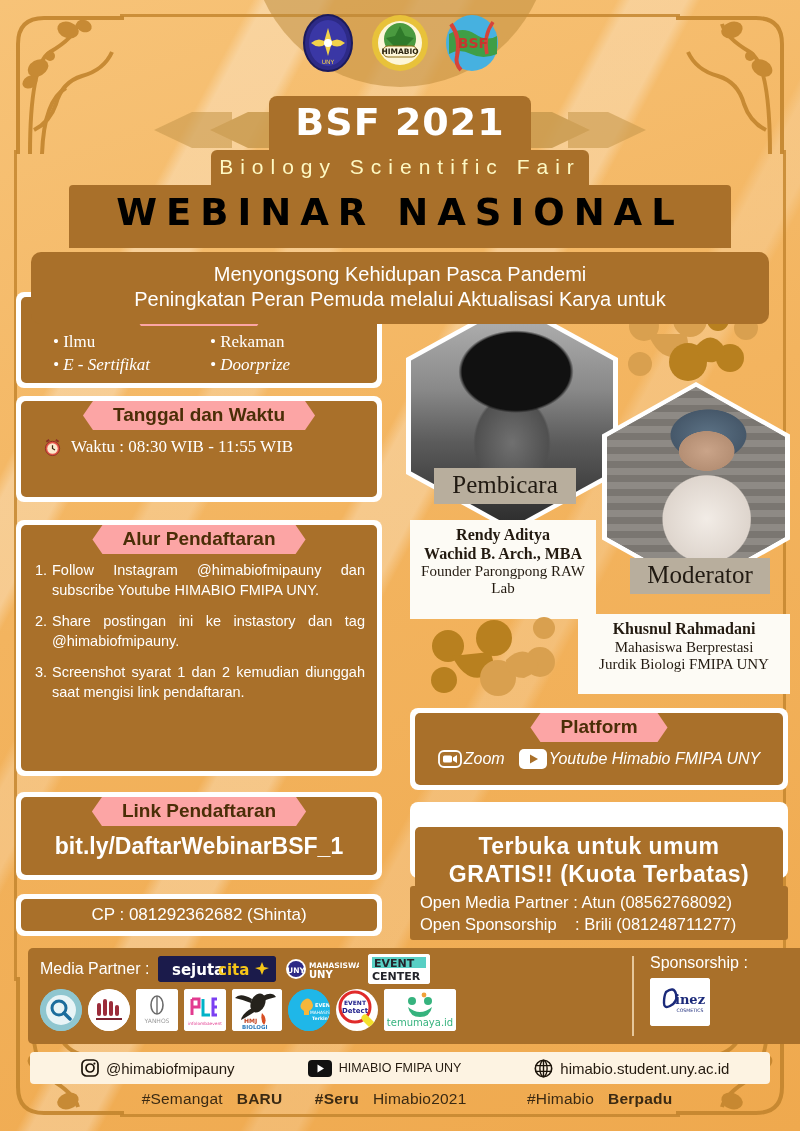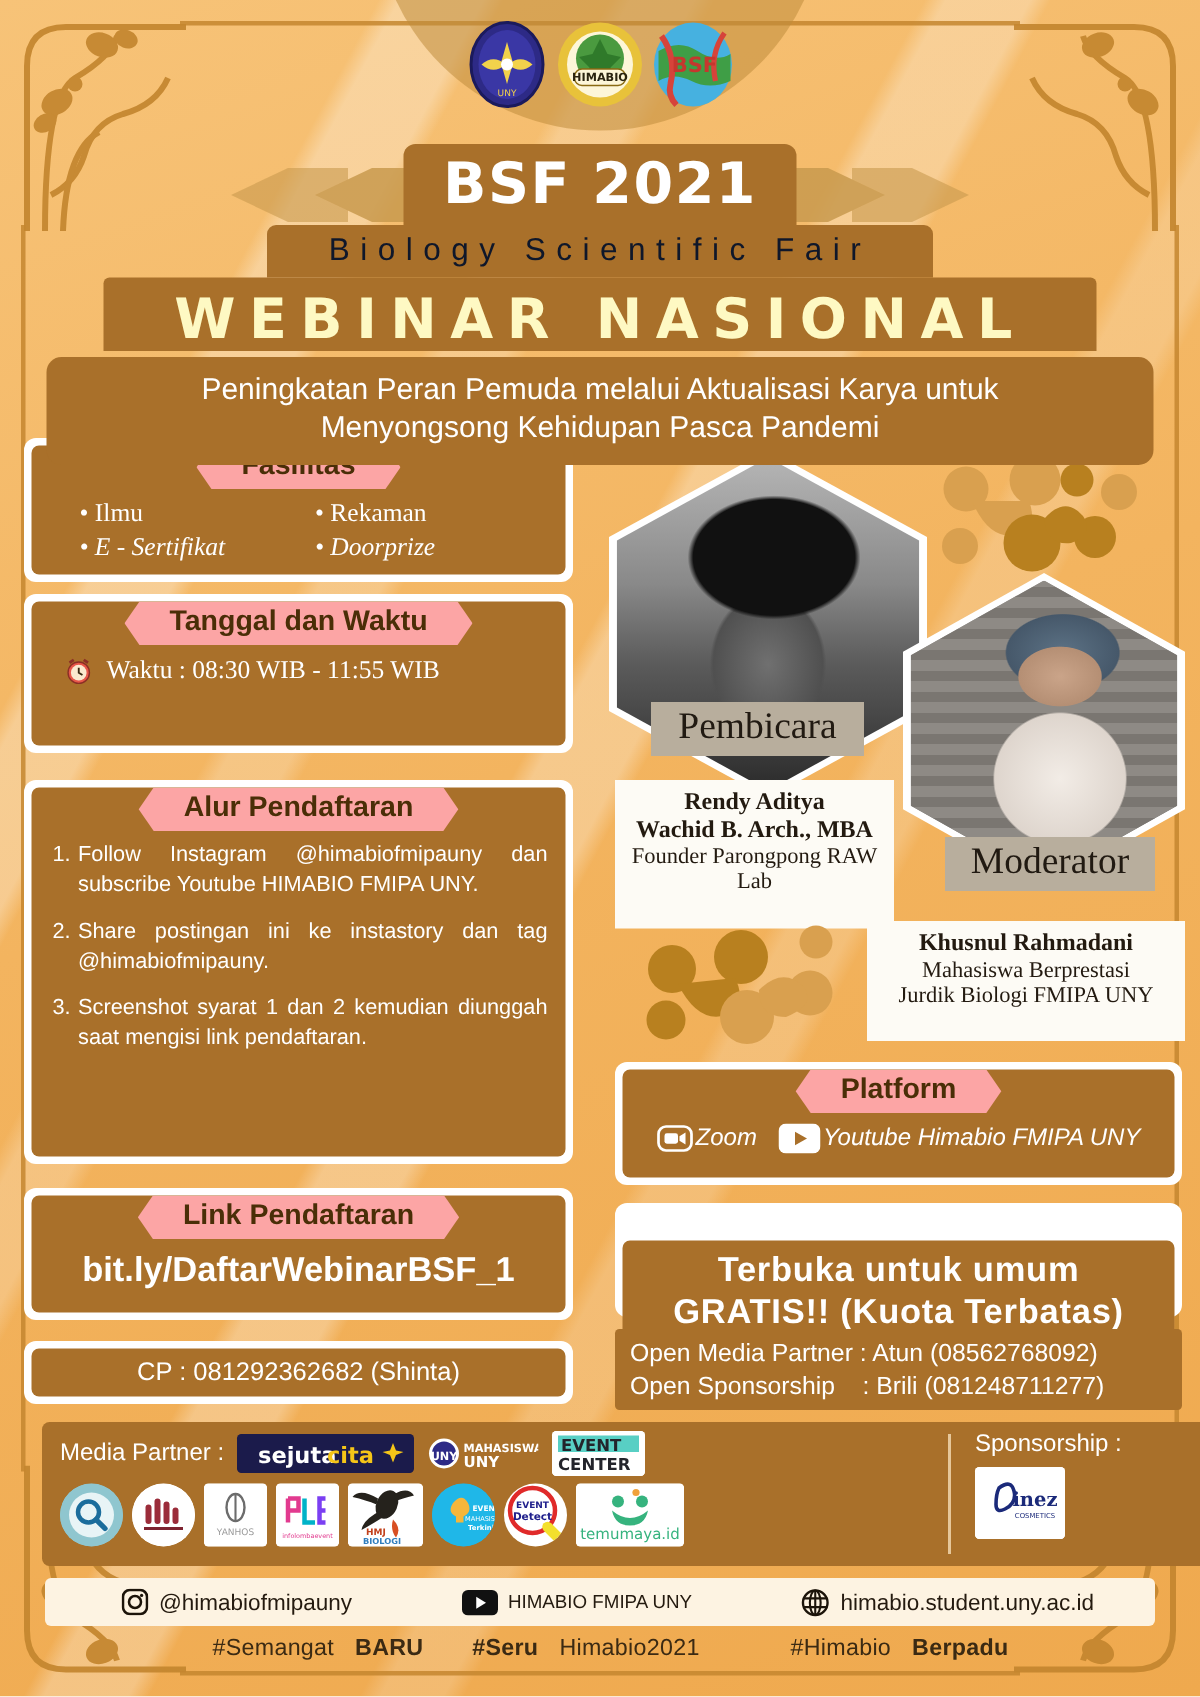--- a/index.html
+++ b/index.html
@@ -46,7 +46,7 @@
   }
   .logos {
     position: absolute; top: 12px; left: 0; right: 0;
-    display: flex; justify-content: center; align-items: flex-end; 
+    display: flex; justify-content: center; align-items: flex-end; gap: 10px;
     z-index: 6;
   }
   .logo { width: 62px; height: 62px; position: relative; }

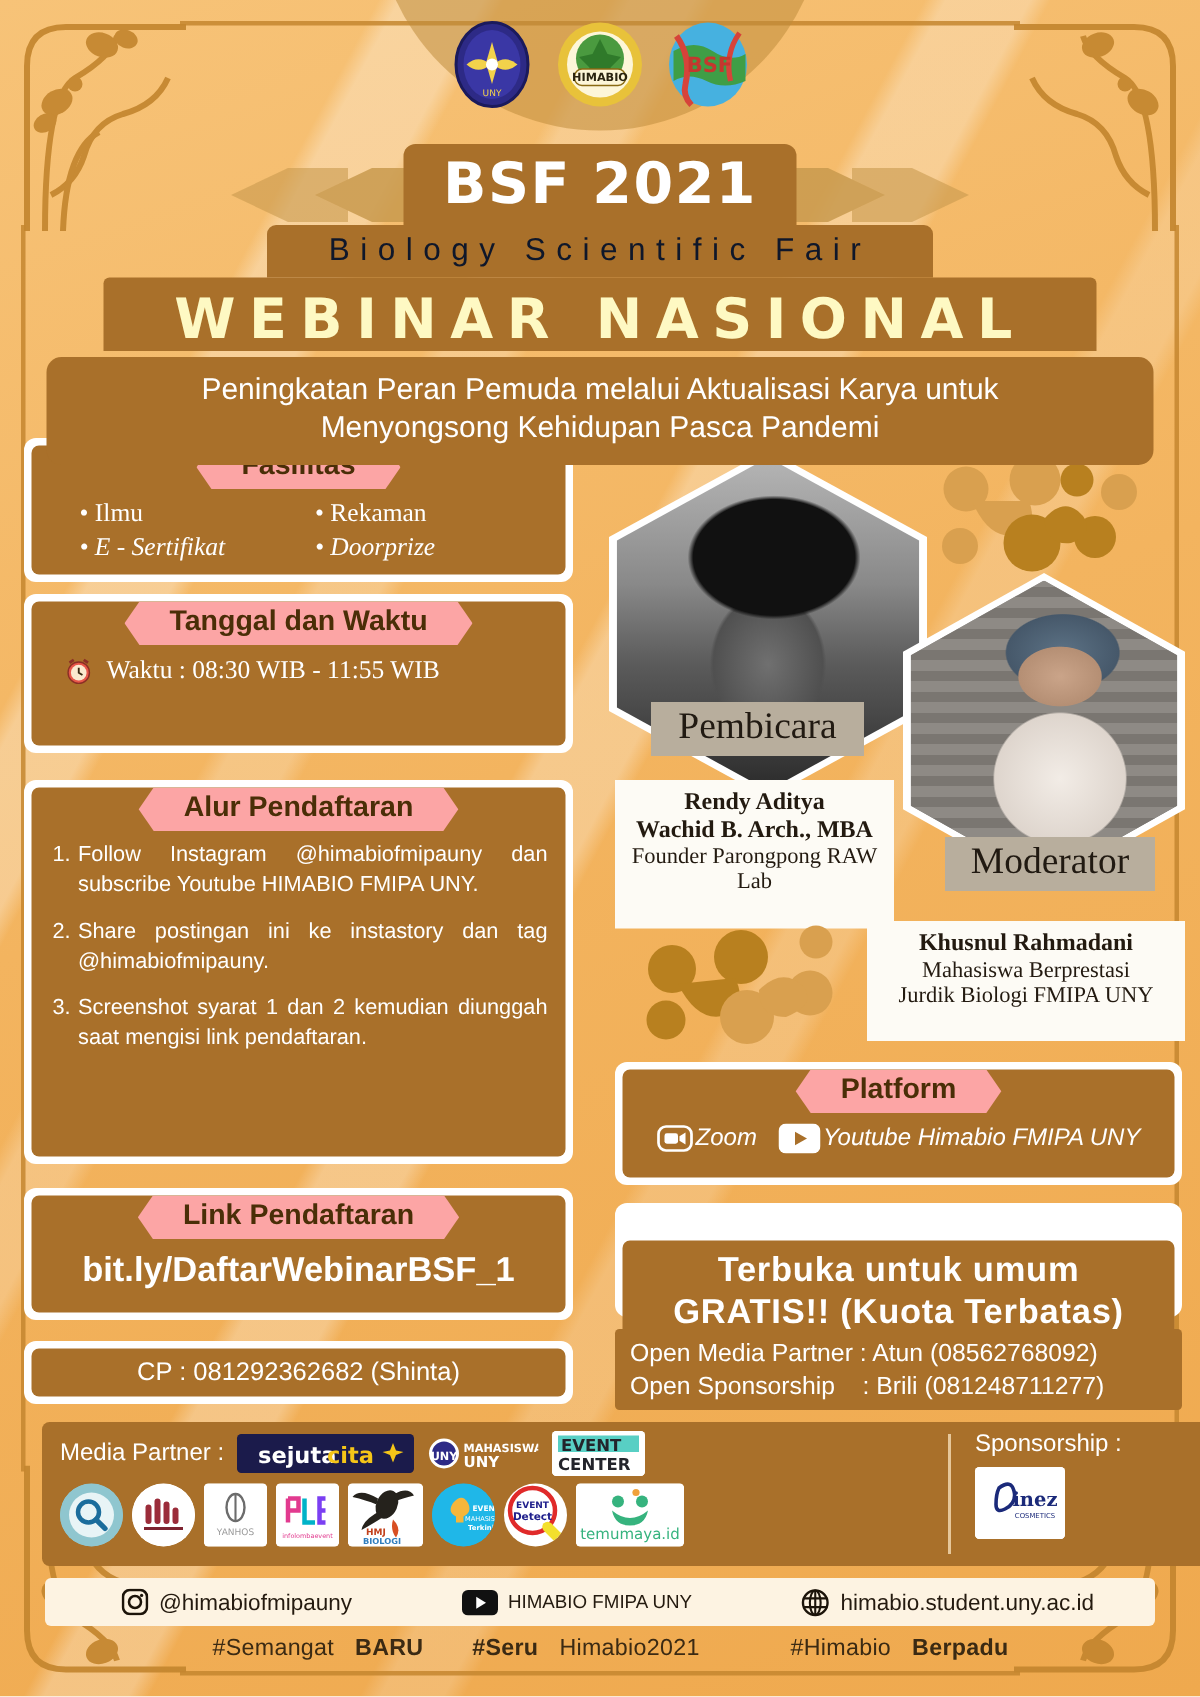--- a/index.html
+++ b/index.html
@@ -63,9 +63,9 @@
     font-family: "DejaVu Sans", sans-serif;
   }
   .subtitle-bar {
-    background: #A9702A; color: #0f172a;
+    background: #A9702A; color: #fef9c3;
     font-size: 21px; letter-spacing: 7px; padding: 5px 0 6px;
-    width: 444px; margin: 0 auto; border-radius: 6px 6px 0 0;
+    width: 378px; margin: 0 auto; border-radius: 6px 6px 0 0;
   }
   .webinar-bar {
     background: #A9702A; color: #fef9c3;

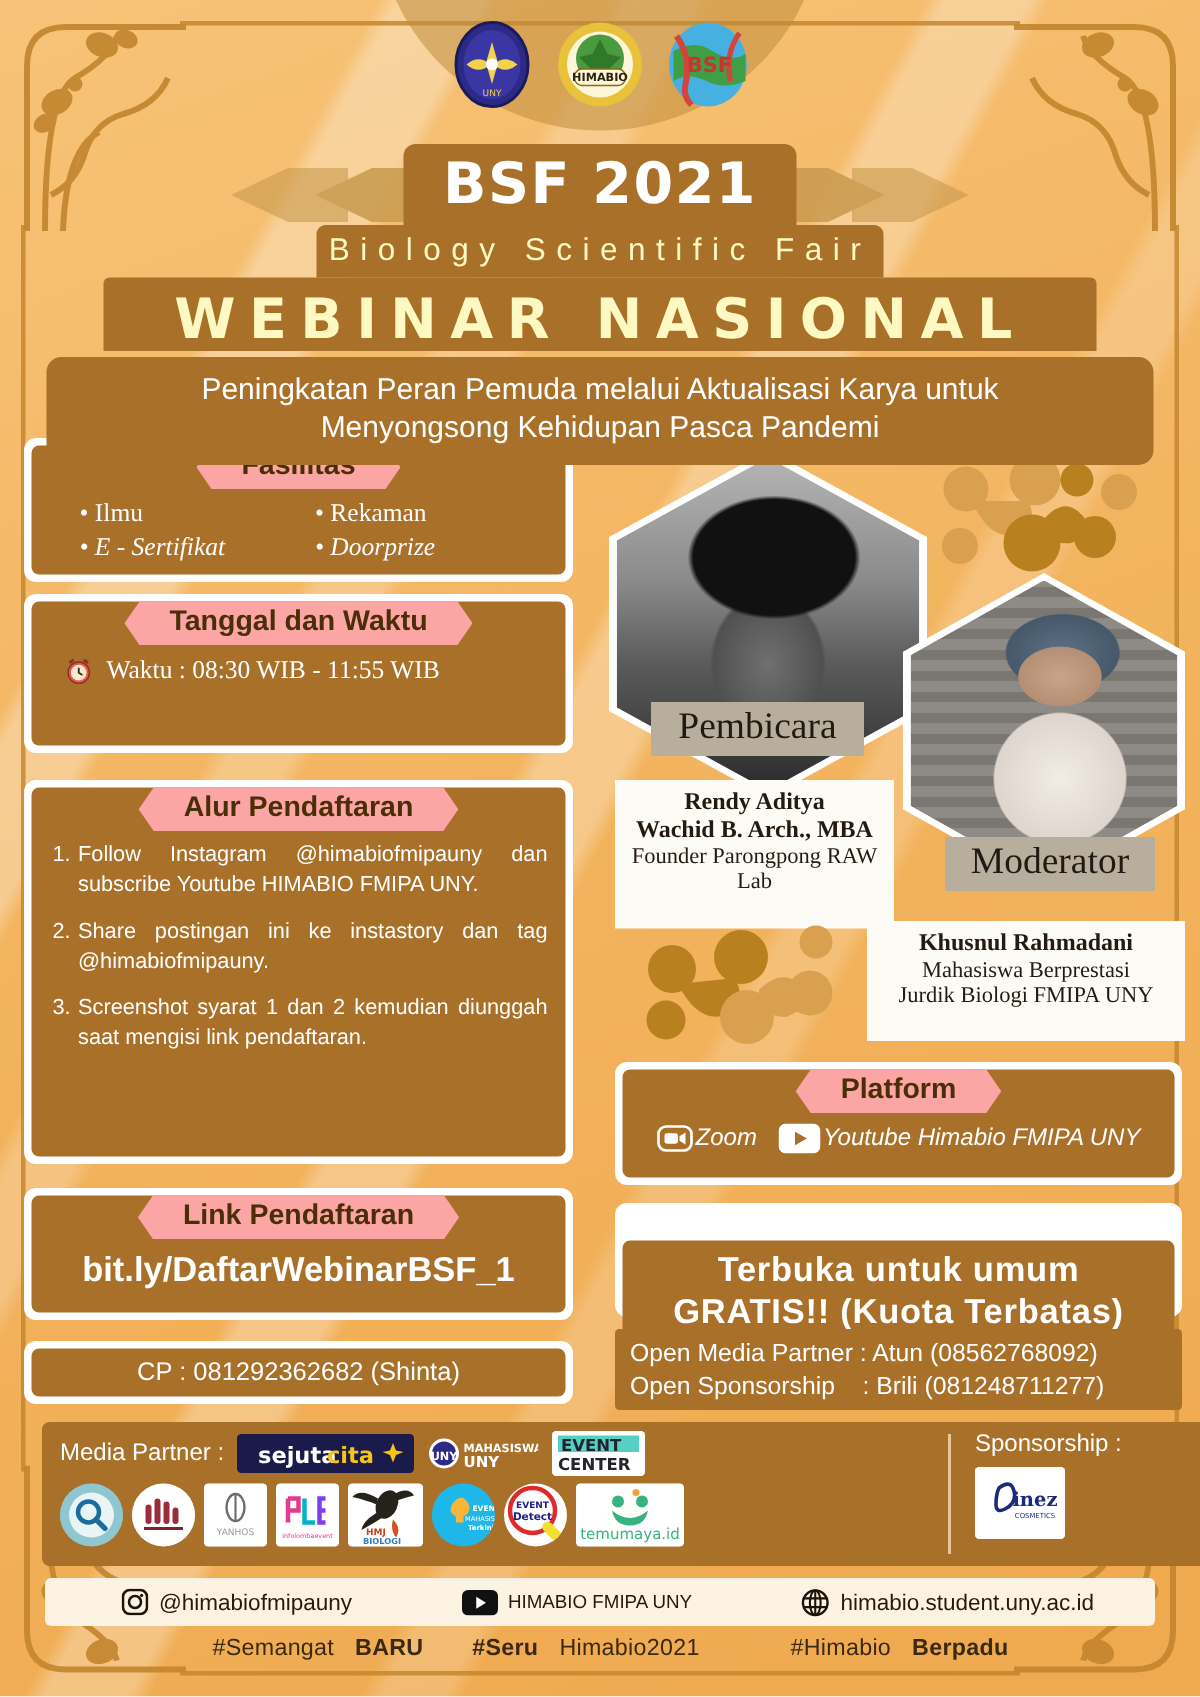--- a/index.html
+++ b/index.html
@@ -68,9 +68,9 @@
     width: 378px; margin: 0 auto; border-radius: 6px 6px 0 0;
   }
   .webinar-bar {
-    background: #A9702A; color: #fef9c3;
+    background: #A9702A; color: #000000;
     font-size: 37px; font-weight: bold; letter-spacing: 9px;
-    padding: 6px 0 0; width: 662px; margin: 0 auto;
+    padding: 6px 0 14px; width: 662px; margin: 0 auto;
     font-family: "DejaVu Sans", sans-serif;
     border-radius: 4px 4px 0 0;
   }

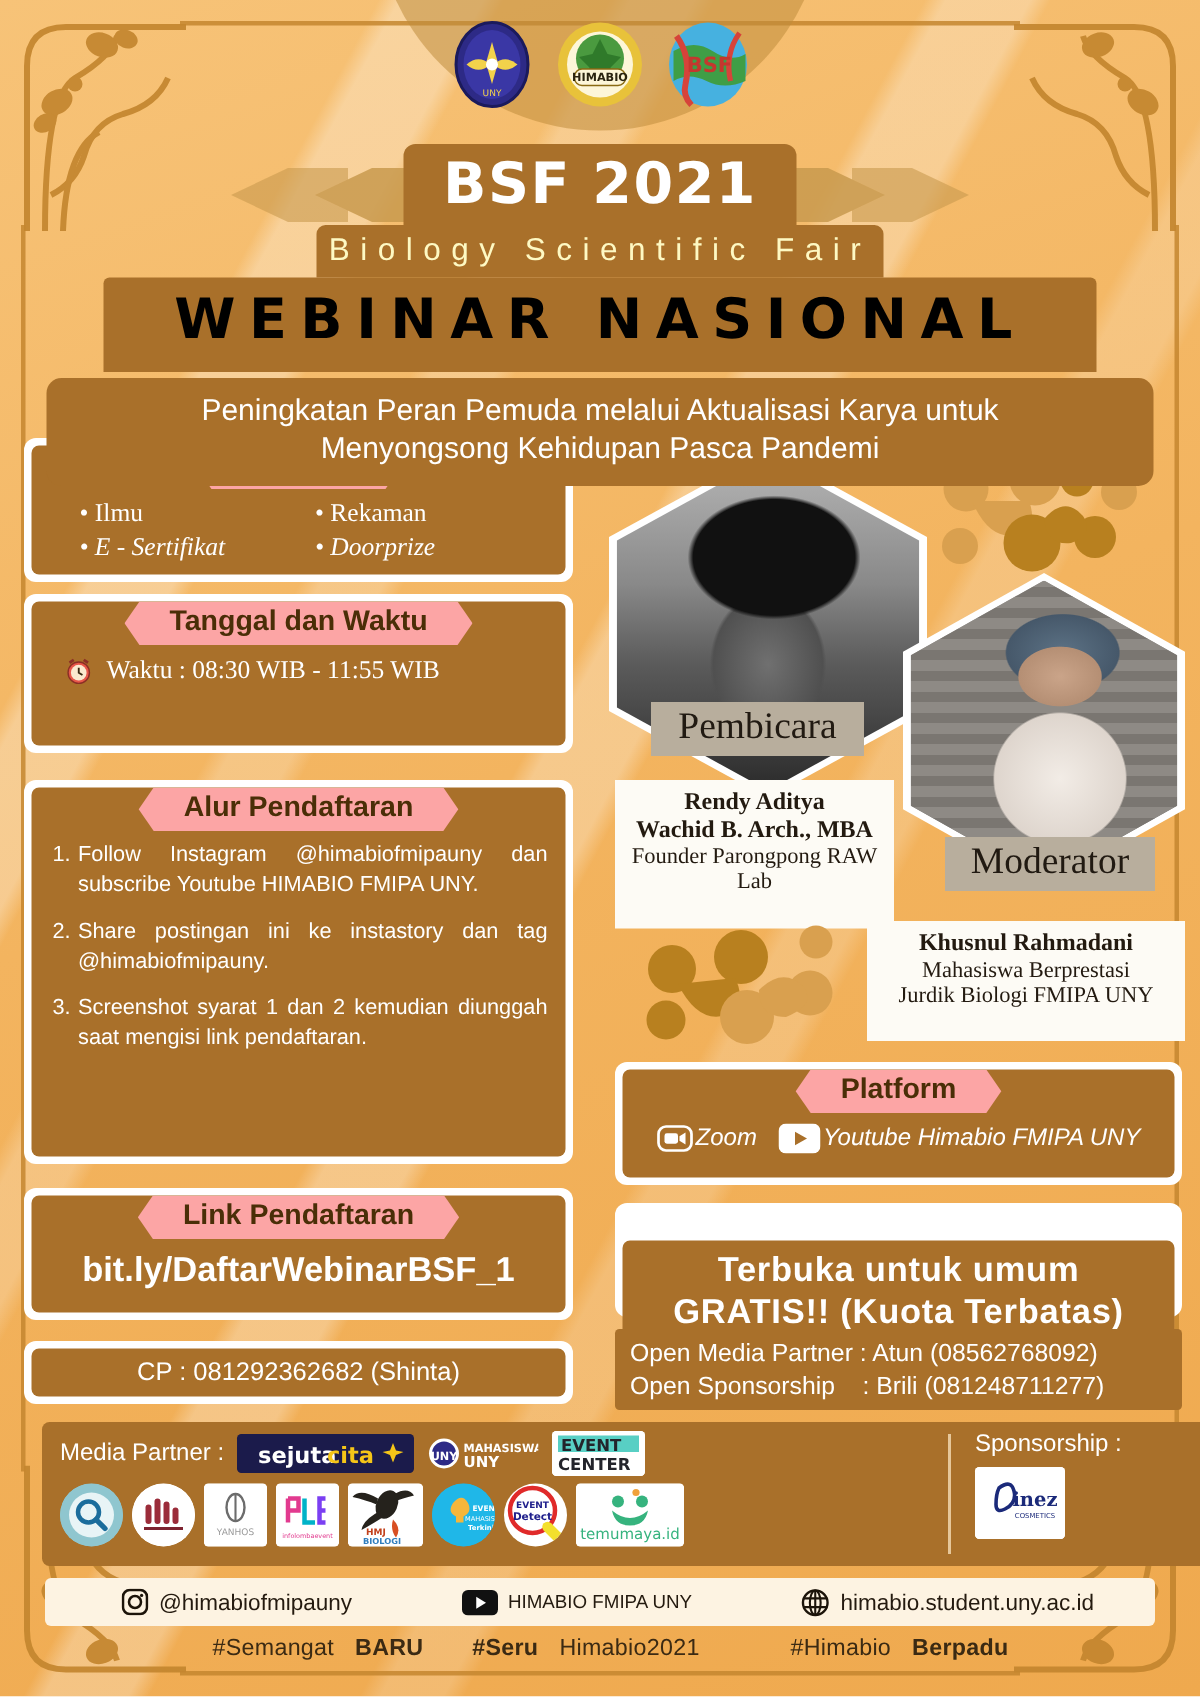--- a/index.html
+++ b/index.html
@@ -349,8 +349,8 @@
     <div class="subtitle-bar">Biology Scientific Fair</div>
     <div class="webinar-bar">WEBINAR NASIONAL</div>
     <div class="tagline-bar">
+      <div>Menyongsong Kehidupan Pasca Pandemi</div>
       <div>Peningkatan Peran Pemuda melalui Aktualisasi Karya untuk</div>
-      <div>Menyongsong Kehidupan Pasca Pandemi</div>
     </div>
   </div>
 

